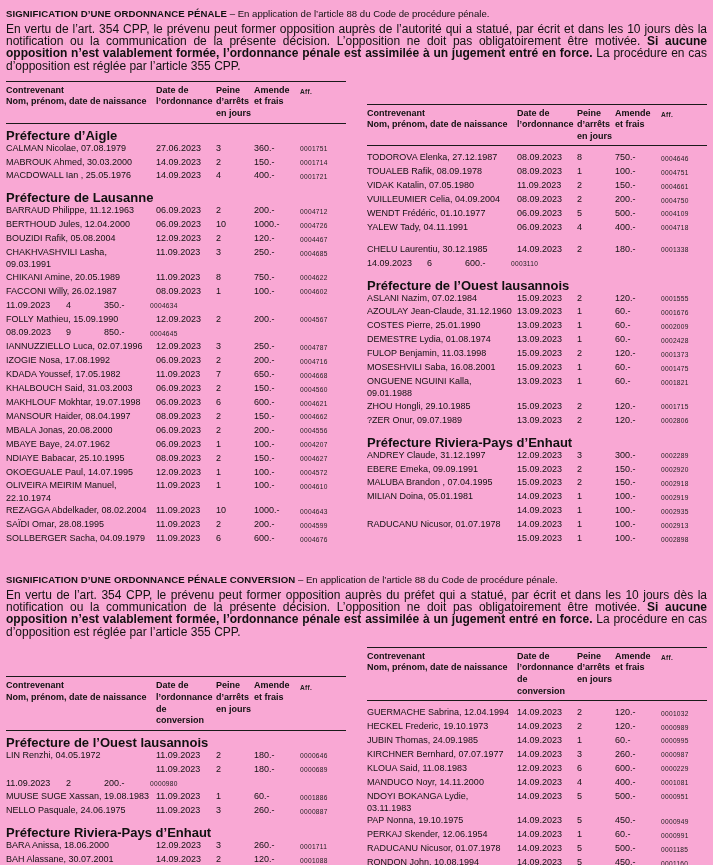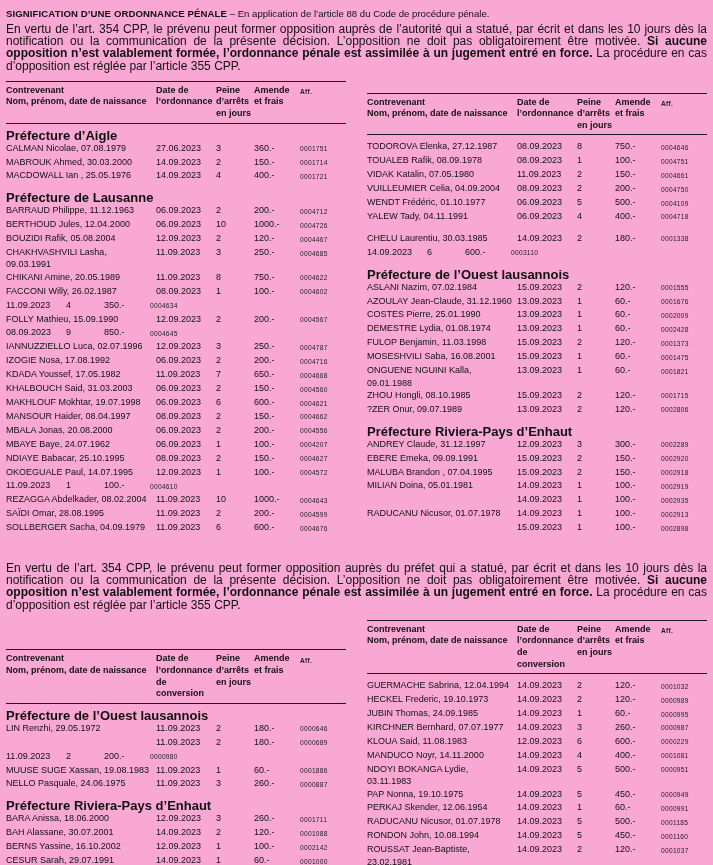--- a/index.html
+++ b/index.html
@@ -307,7 +307,7 @@
           </div>
           <div class="group">
             <div class="trow">
-              <span class="c-name">CHELU Laurentiu, 30.03.1985</span>
+              <span class="c-name">CHELU Laurentiu, 30.12.1985</span>
               <span class="c-date">14.09.2023</span>
               <span class="c-days">2</span>
               <span class="c-fine">180.-</span>

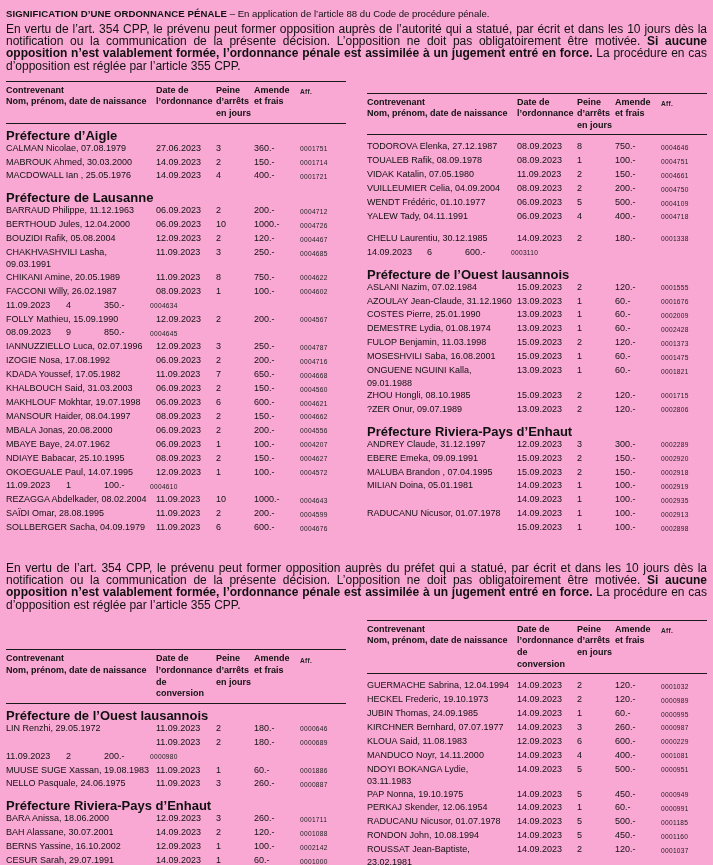--- a/index.html
+++ b/index.html
@@ -372,7 +372,7 @@
               <span class="c-aff">0001821</span>
             </div>
             <div class="trow">
-              <span class="c-name">ZHOU Hongli, 08.10.1985</span>
+              <span class="c-name">ZHOU Hongli, 29.10.1985</span>
               <span class="c-date">15.09.2023</span>
               <span class="c-days">2</span>
               <span class="c-fine">120.-</span>

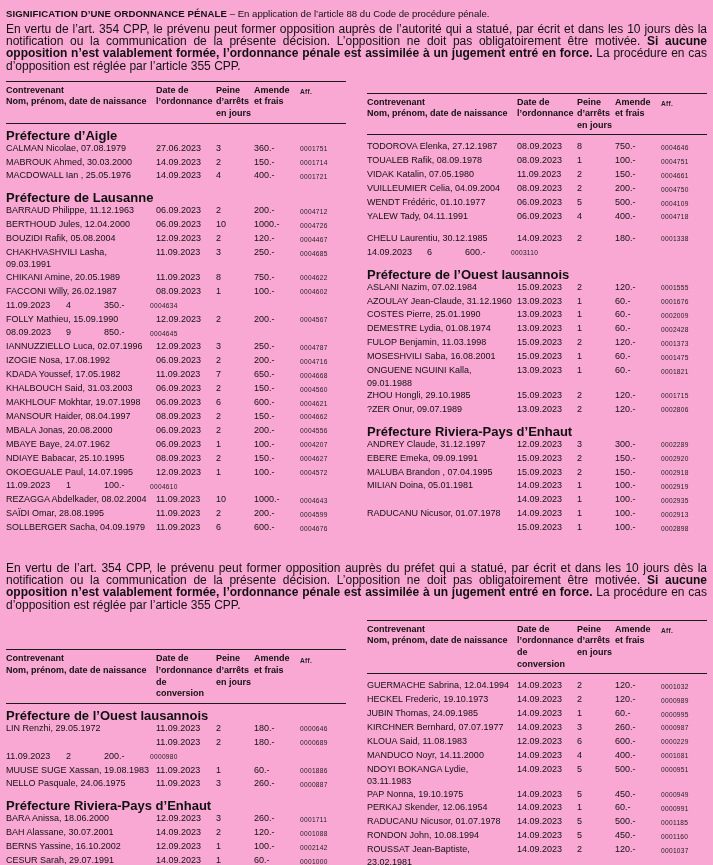--- a/index.html
+++ b/index.html
@@ -217,6 +217,7 @@
               <span class="c-aff">0004572</span>
             </div>
             <div class="trow">
+              <span class="c-name">OLIVEIRA MEIRIM Manuel, 22.10.1974</span>
               <span class="c-date">11.09.2023</span>
               <span class="c-days">1</span>
               <span class="c-fine">100.-</span>

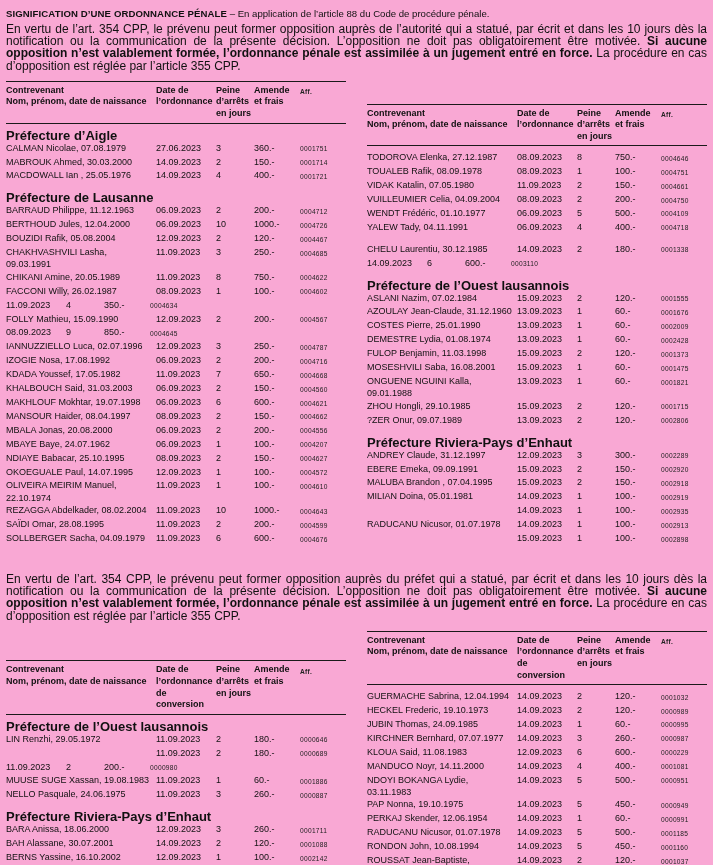--- a/index.html
+++ b/index.html
@@ -444,6 +444,7 @@
   </div>
 
   <div class="section">
+    <p class="title-line"><b>SIGNIFICATION D’UNE ORDONNANCE PÉNALE CONVERSION</b><span> – En application de l’article 88 du Code de procédure pénale.</span></p>
     <p class="intro"><span>En vertu de l’art. 354 CPP, le prévenu peut former opposition auprès du préfet qui a statué, par écrit et dans les 10 jours dès la notification ou la communication de la présente décision. L’opposition ne doit pas obligatoirement être motivée. </span><b>Si aucune opposition n’est valablement formée, l’ordonnance pénale est assimilée à un jugement entré en force.</b><span> La procédure en cas d’opposition est réglée par l’article 355 CPP.</span></p>
     <div class="tables">
       <div class="tcol left">

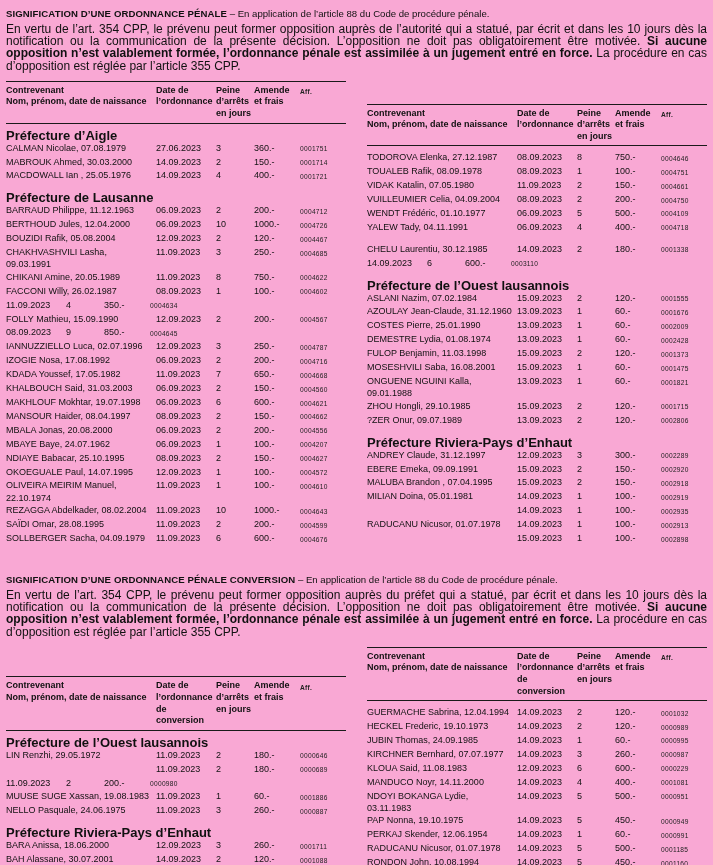--- a/index.html
+++ b/index.html
@@ -466,7 +466,7 @@
           <div class="group first">
             <div class="group-heading">Préfecture de l’Ouest lausannois</div>
             <div class="trow">
-              <span class="c-name">LIN Renzhi, 29.05.1972</span>
+              <span class="c-name">LIN Renzhi, 04.05.1972</span>
               <span class="c-date">11.09.2023</span>
               <span class="c-days">2</span>
               <span class="c-fine">180.-</span>

